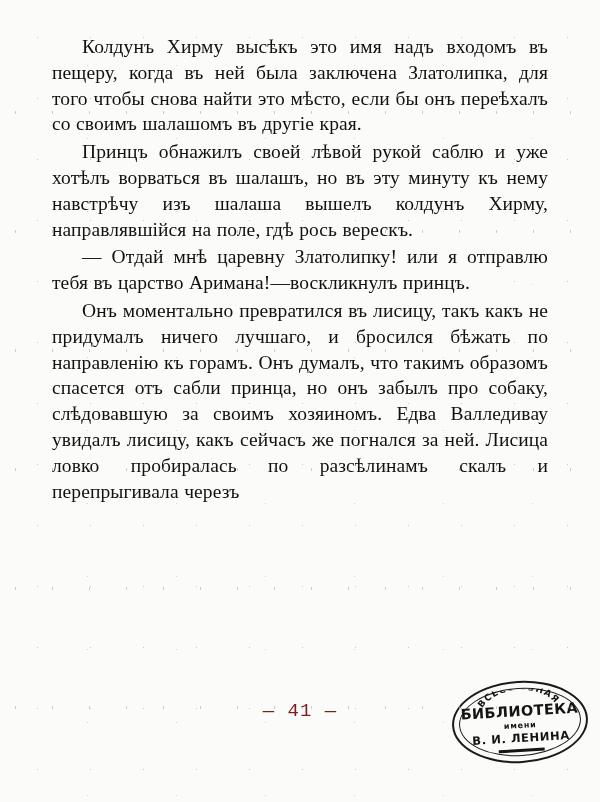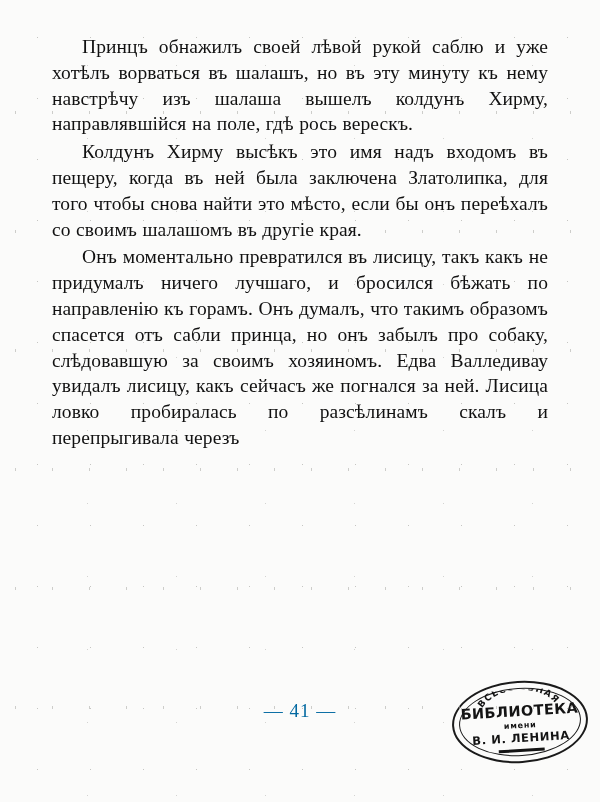--- a/index.html
+++ b/index.html
@@ -161,8 +161,8 @@
 <div class="page">
 
   <div class="text-block">
+    <p class="para full-justify">Колдунъ Хирму высѣкъ это имя надъ входомъ въ пещеру, когда въ ней была заключена Златолипка, для того чтобы снова найти это мѣсто, если бы онъ переѣхалъ со своимъ шалашомъ въ другіе края.</p>
     <p class="para full-justify">Принцъ обнажилъ своей лѣвой рукой саблю и уже хотѣлъ ворваться въ шалашъ, но въ эту минуту къ нему навстрѣчу изъ шалаша вышелъ колдунъ Хирму, направлявшійся на поле, гдѣ рось верескъ.</p>
-    <p class="para full-justify">Колдунъ Хирму высѣкъ это имя надъ входомъ въ пещеру, когда въ ней была заключена Златолипка, для того чтобы снова найти это мѣсто, если бы онъ переѣхалъ со своимъ шалашомъ въ другіе края.</p>
     <p class="para full-justify">Онъ моментально превратился въ лисицу, такъ какъ не придумалъ ничего лучшаго, и бросился бѣжать по направленію къ горамъ. Онъ думалъ, что такимъ образомъ спасется отъ сабли принца, но онъ забылъ про собаку, слѣдовавшую за своимъ хозяиномъ. Едва Валледивау увидалъ лисицу, какъ сейчасъ же погнался за ней. Лисица ловко пробиралась по разсѣлинамъ скалъ и перепрыгивала черезъ</p>
   </div>
 

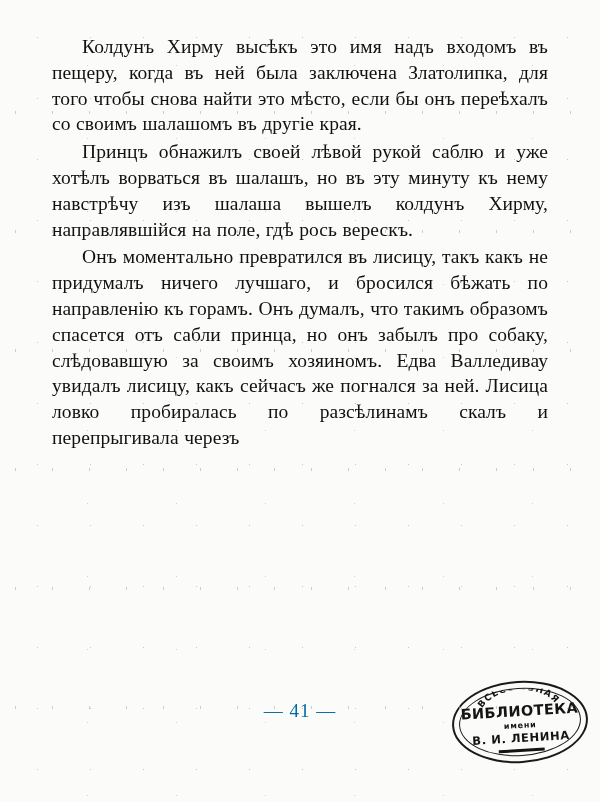--- a/index.html
+++ b/index.html
@@ -163,6 +163,7 @@
   <div class="text-block">
     <p class="para full-justify">Колдунъ Хирму высѣкъ это имя надъ входомъ въ пещеру, когда въ ней была заключена Златолипка, для того чтобы снова найти это мѣсто, если бы онъ переѣхалъ со своимъ шалашомъ въ другіе края.</p>
     <p class="para full-justify">Принцъ обнажилъ своей лѣвой рукой саблю и уже хотѣлъ ворваться въ шалашъ, но въ эту минуту къ нему навстрѣчу изъ шалаша вышелъ колдунъ Хирму, направлявшійся на поле, гдѣ рось верескъ.</p>
+    <p class="para dialogue full-justify">— Отдай мнѣ царевну Златолипку! или я отправлю тебя въ царство Аримана!—воскликнулъ принцъ.</p>
     <p class="para full-justify">Онъ моментально превратился въ лисицу, такъ какъ не придумалъ ничего лучшаго, и бросился бѣжать по направленію къ горамъ. Онъ думалъ, что такимъ образомъ спасется отъ сабли принца, но онъ забылъ про собаку, слѣдовавшую за своимъ хозяиномъ. Едва Валледивау увидалъ лисицу, какъ сейчасъ же погнался за ней. Лисица ловко пробиралась по разсѣлинамъ скалъ и перепрыгивала черезъ</p>
   </div>
 

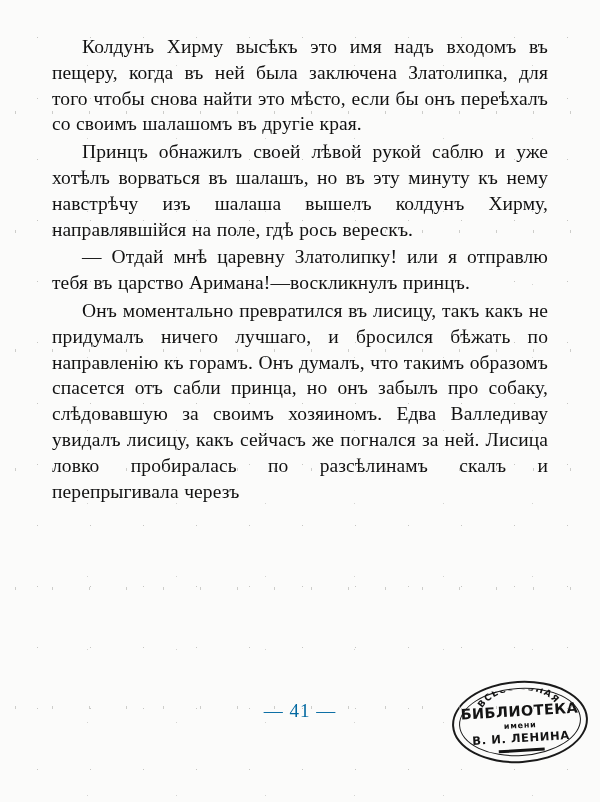--- a/index.html
+++ b/index.html
@@ -82,7 +82,8 @@
     display: inline-block;
     font-size: 19px;
     letter-spacing: 1px;
-    color: #0369a1;
+    color: #7f1d1d;
+    font-family: Liberation Mono, monospace;
   }
 
   

